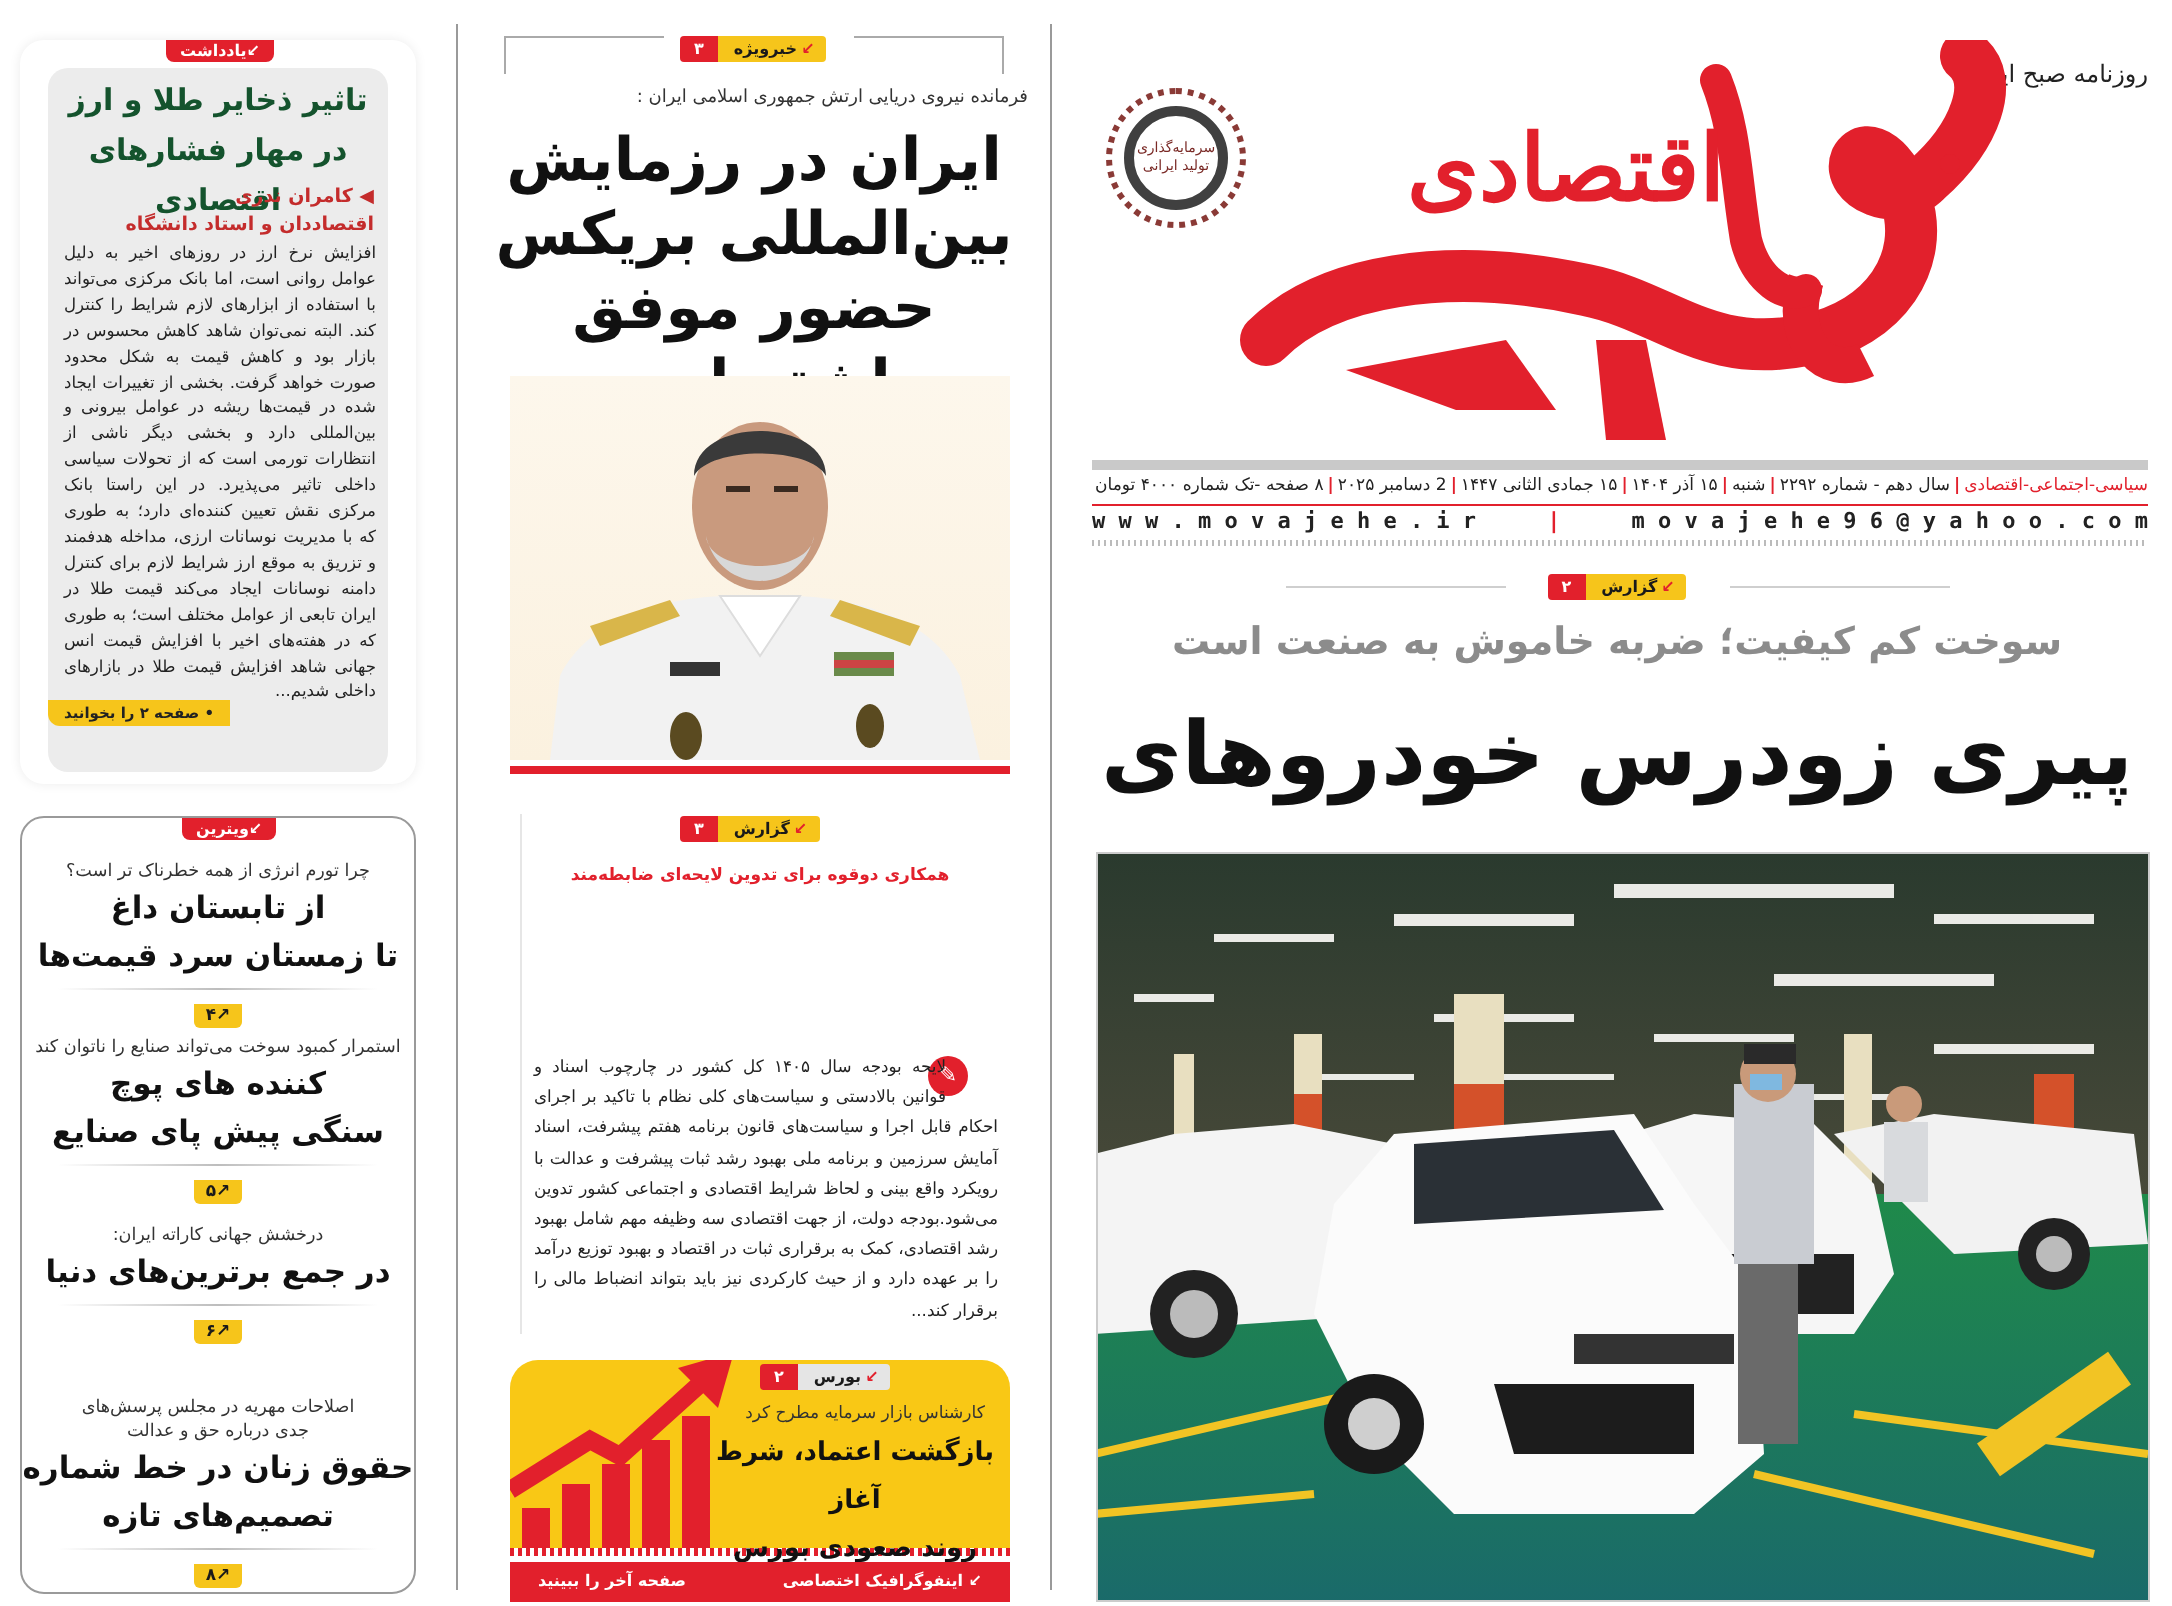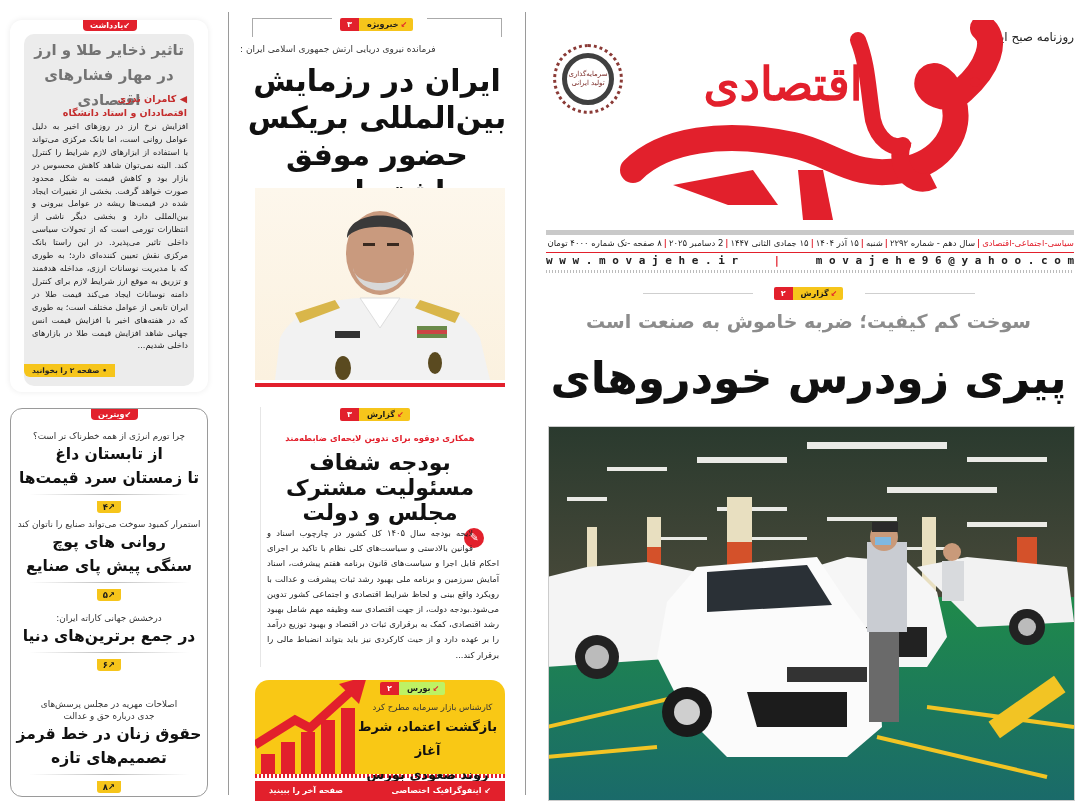--- a/index.html
+++ b/index.html
@@ -73,7 +73,7 @@
   .note-card { position: absolute; left: 0; top: 20px; width: 198px; height: 372px; background: #fff; border-radius: 12px; box-shadow: 0 0 6px rgba(0,0,0,0.08); }
   .note-inner { position: absolute; left: 14px; top: 14px; width: 170px; height: 352px; background: #ececec; border-radius: 10px; }
   .note-tag { position: absolute; left: 73px; top: 20px; background: #e2202c; color: #fff; font-size: 8px; font-weight: bold; padding: 1px 7px; border-radius: 0 0 4px 4px; text-align: right; }
-  .note-title { position: absolute; left: 14px; top: 38px; width: 170px; text-align: center; font-size: 15px; font-weight: 900; line-height: 25px; color: #737373; }
+  .note-title { position: absolute; left: 14px; top: 38px; width: 170px; text-align: center; font-size: 15px; font-weight: 900; line-height: 25px; color: #14532d; }
   .note-author { position: absolute; left: 14px; top: 92px; width: 163px; text-align: right; font-size: 9.5px; font-weight: bold; color: #c42c2c; line-height: 14px; }
   .note-body { position: absolute; left: 22px; top: 120px; width: 156px; font-size: 8.3px; line-height: 12.9px; color: #222; text-align: justify; }
   .note-more { position: absolute; left: 14px; top: 364px; background: #f6c51b; font-size: 7.5px; font-weight: bold; padding: 2px 8px; color: #222; border-radius: 0 0 0 6px; }

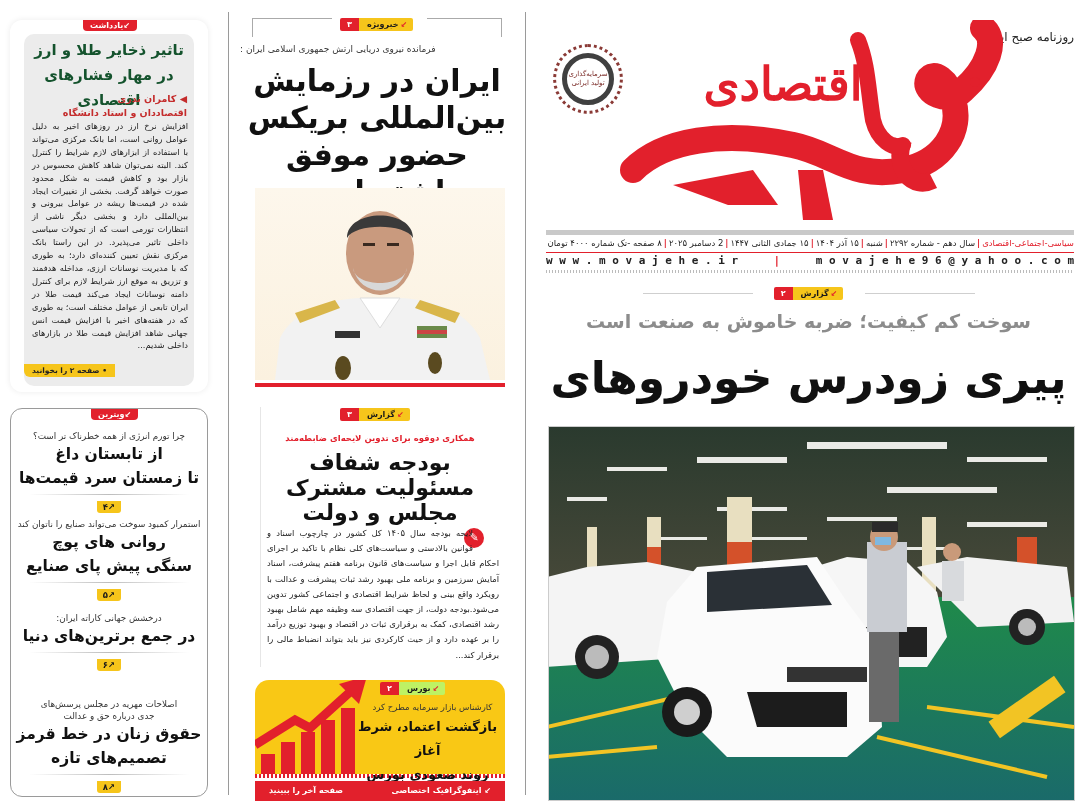--- a/index.html
+++ b/index.html
@@ -46,7 +46,7 @@
   .mid-frame::before { left: 0; } .mid-frame::after { right: 0; }
   .mid-frame .gap { position: absolute; left: 80px; top: -2px; width: 95px; height: 4px; background: #fff; }
   .mid-tag1 { position: absolute; left: 100px; top: 18px; }
-  .mid-kicker1 { position: absolute; left: 0; top: 44px; width: 274px; text-align: left; font-size: 9px; color: #333; }
+  .mid-kicker1 { position: absolute; left: 0; top: 44px; width: 274px; text-align: right; font-size: 9px; color: #333; }
   .mid-title1 { position: absolute; left: 0; top: 62px; width: 274px; text-align: center; font-size: 30px; font-weight: 900; line-height: 37px; color: #111; }
   .admiral-photo { position: absolute; left: 15px; top: 188px; width: 250px; height: 192px; background: linear-gradient(180deg,#fdf7ec,#fbf1df); overflow: hidden; }
   .admiral-redbar { position: absolute; left: 15px; top: 383px; width: 250px; height: 4px; background: #e2202c; }

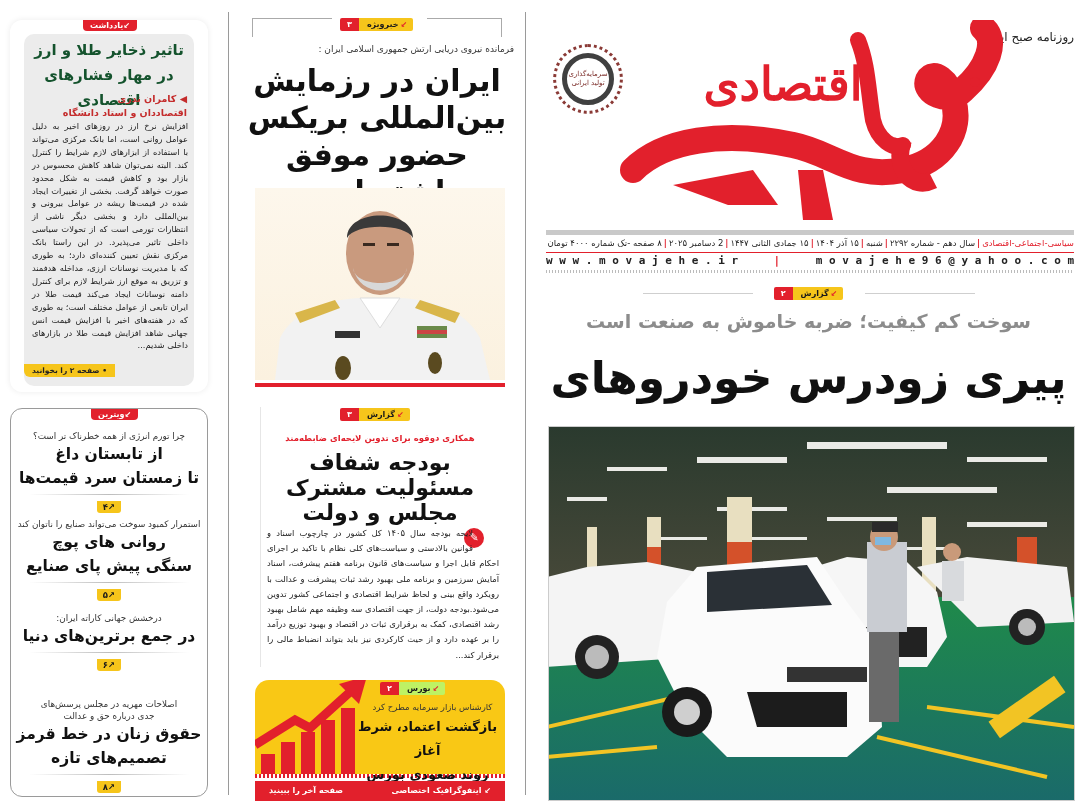--- a/index.html
+++ b/index.html
@@ -76,7 +76,7 @@
   .note-title { position: absolute; left: 14px; top: 38px; width: 170px; text-align: center; font-size: 15px; font-weight: 900; line-height: 25px; color: #14532d; }
   .note-author { position: absolute; left: 14px; top: 92px; width: 163px; text-align: right; font-size: 9.5px; font-weight: bold; color: #c42c2c; line-height: 14px; }
   .note-body { position: absolute; left: 22px; top: 120px; width: 156px; font-size: 8.3px; line-height: 12.9px; color: #222; text-align: justify; }
-  .note-more { position: absolute; left: 14px; top: 364px; background: #f6c51b; font-size: 7.5px; font-weight: bold; padding: 2px 8px; color: #222; border-radius: 0 0 0 6px; }
+  .note-more { position: absolute; left: 14px; top: 350px; background: #f6c51b; font-size: 7.5px; font-weight: bold; padding: 2px 8px; color: #222; border-radius: 0 0 0 6px; }
 
   .vit-card { position: absolute; left: 0; top: 408px; width: 198px; height: 389px; border: 1px solid #9a9a9a; border-radius: 12px; background: #fff; }
   .vit-tag { position: absolute; left: 81px; top: 409px; background: #e2202c; color: #fff; font-size: 8px; font-weight: bold; padding: 1px 7px; border-radius: 0 0 4px 4px; text-align: center; }

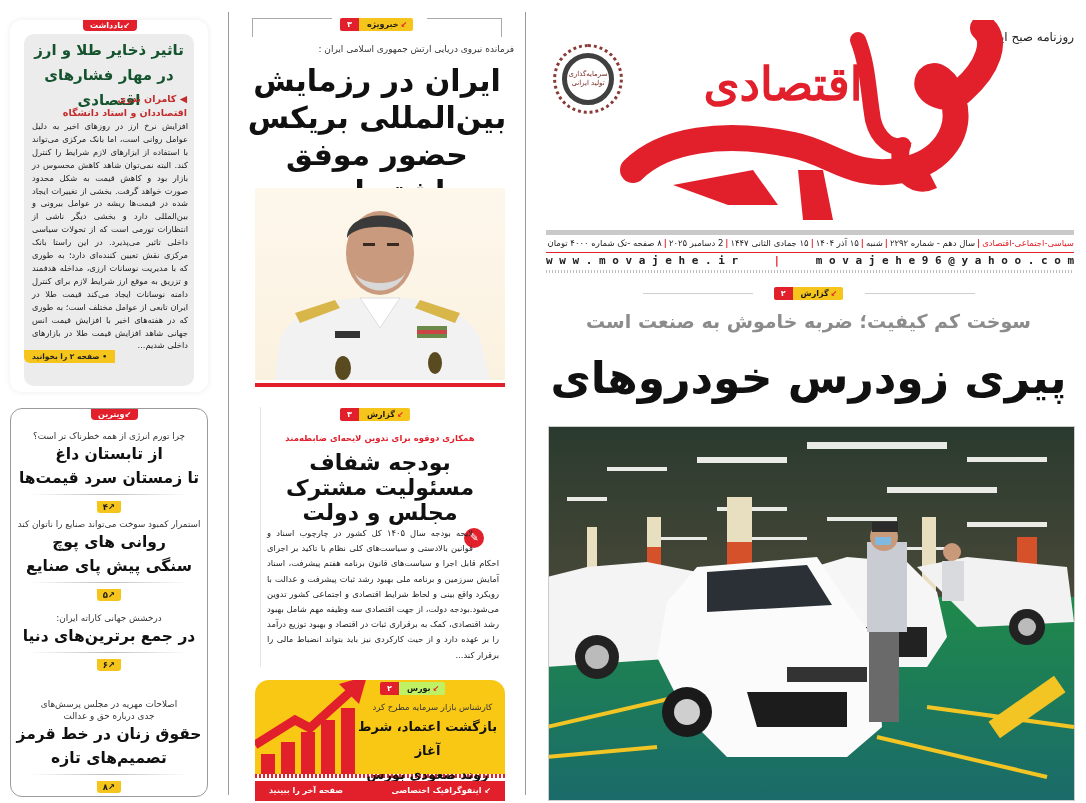--- a/index.html
+++ b/index.html
@@ -263,11 +263,6 @@
     <span class="tag-num">۳</span>
   </div>
   <div class="mid-kicker2">همکاری دوقوه برای تدوین لایحه‌ای ضابطه‌مند</div>
-  <div class="mid-title2">
-    <div>بودجه شفاف</div>
-    <div>مسئولیت مشترک</div>
-    <div>مجلس و دولت</div>
-  </div>
   <div class="pen-badge">✎</div>
   <div class="mid-body2"><span class="pen-space"></span><span>لایحه بودجه سال ۱۴۰۵ کل کشور در چارچوب اسناد و قوانین بالادستی و سیاست‌های کلی نظام با تاکید بر اجرای احکام قابل اجرا و سیاست‌های قانون برنامه هفتم پیشرفت، اسناد آمایش سرزمین و برنامه ملی بهبود رشد ثبات پیشرفت و عدالت با رویکرد واقع بینی و لحاظ شرایط اقتصادی و اجتماعی کشور تدوین می‌شود.بودجه دولت، از جهت اقتصادی سه وظیفه مهم شامل بهبود رشد اقتصادی، کمک به برقراری ثبات در اقتصاد و بهبود توزیع درآمد را بر عهده دارد و از حیث کارکردی نیز باید بتواند انضباط مالی را برقرار کند...</span></div>
 

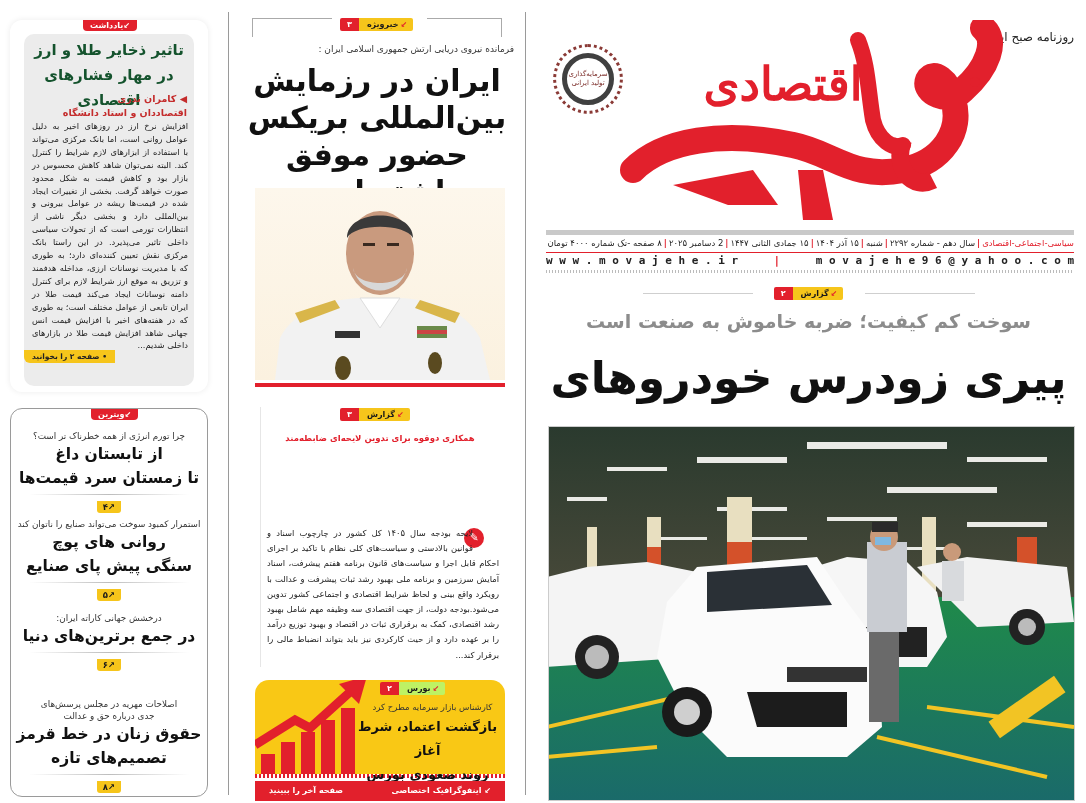--- a/index.html
+++ b/index.html
@@ -323,7 +323,7 @@
   </div>
   <div class="vit-item" style="top:518px">
     <div class="kick">استمرار کمبود سوخت می‌تواند صنایع را ناتوان کند</div>
-    <div class="ttl">روانی های پوچ</div>
+    <div class="ttl">کننده های پوچ</div>
     <div class="ttl">سنگی پیش پای صنایع</div>
     <div class="sep-line"></div>
     <div class="page-badge"><span>۵</span><span>↗</span></div>

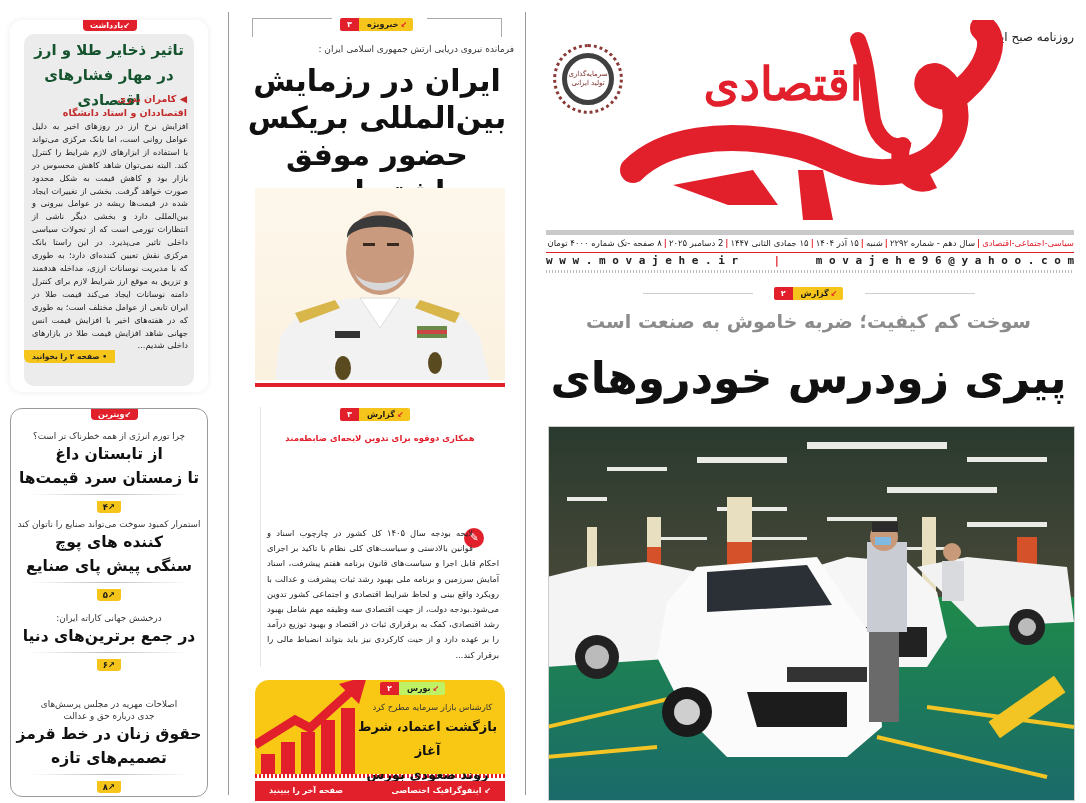--- a/index.html
+++ b/index.html
@@ -63,7 +63,7 @@
   .bourse-box { position: absolute; left: 15px; top: 680px; width: 250px; height: 98px; background: #f9c815; border-radius: 14px 14px 0 0; overflow: hidden; }
   .bourse-stripe { position: absolute; left: 0; bottom: 0; width: 250px; height: 4px; background: repeating-linear-gradient(90deg,#e2202c 0 2px,#fff 2px 4px); }
   .bourse-tag { position: absolute; left: 140px; top: 682px; }
-  .bourse-tag .tag-label { background: #bef264; }
+  .bourse-tag .tag-label { background: #e5e5e5; }
   .bourse-kicker { position: absolute; left: 120px; top: 702px; width: 145px; text-align: center; font-size: 8.5px; color: #333; }
   .bourse-title { position: absolute; left: 110px; top: 715px; width: 155px; text-align: center; font-size: 13px; font-weight: 900; line-height: 24px; color: #111; }
   .infographic-bar { position: absolute; left: 15px; top: 781px; width: 250px; height: 20px; background: #e2202c; color: #fff; font-size: 8px; font-weight: bold; line-height: 20px; display: flex; justify-content: space-between; padding: 0 14px; }

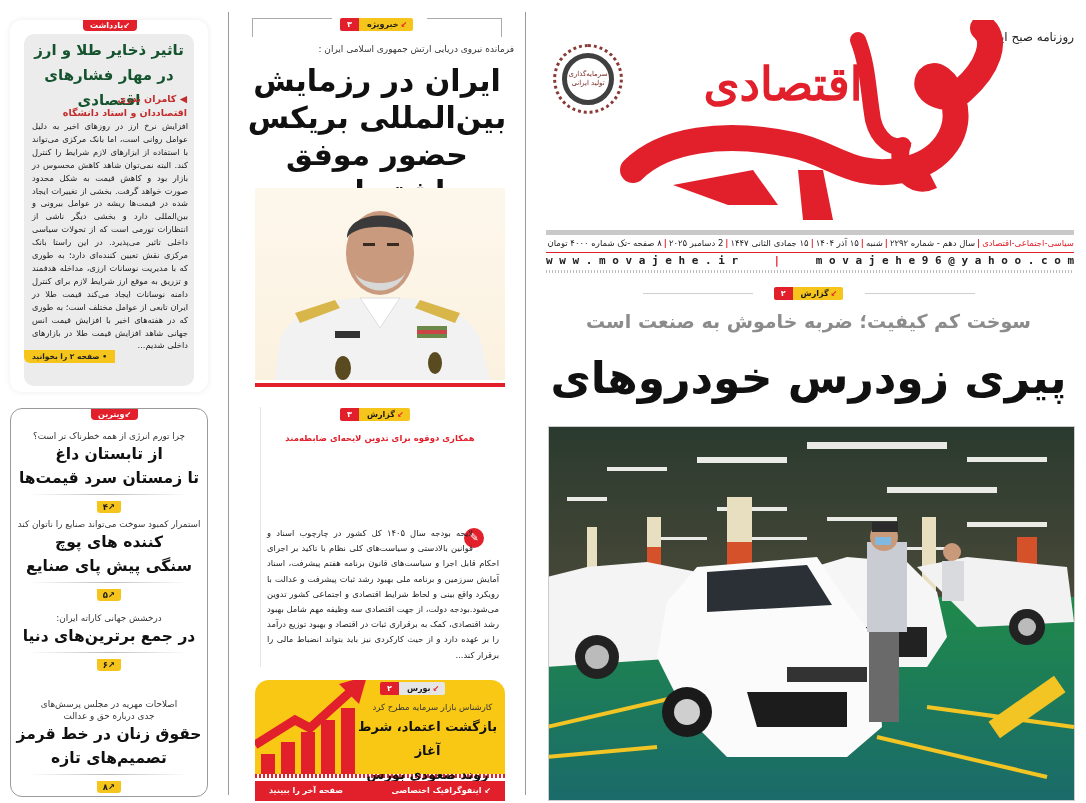--- a/index.html
+++ b/index.html
@@ -336,7 +336,7 @@
   </div>
   <div class="vit-item" style="top:698px">
     <div class="kick" style="padding:0 22px">اصلاحات مهریه در مجلس پرسش‌های جدی درباره حق و عدالت</div>
-    <div class="ttl">حقوق زنان در خط قرمز</div>
+    <div class="ttl">حقوق زنان در خط شماره</div>
     <div class="ttl">تصمیم‌های تازه</div>
     <div class="sep-line"></div>
     <div class="page-badge"><span>۸</span><span>↗</span></div>

